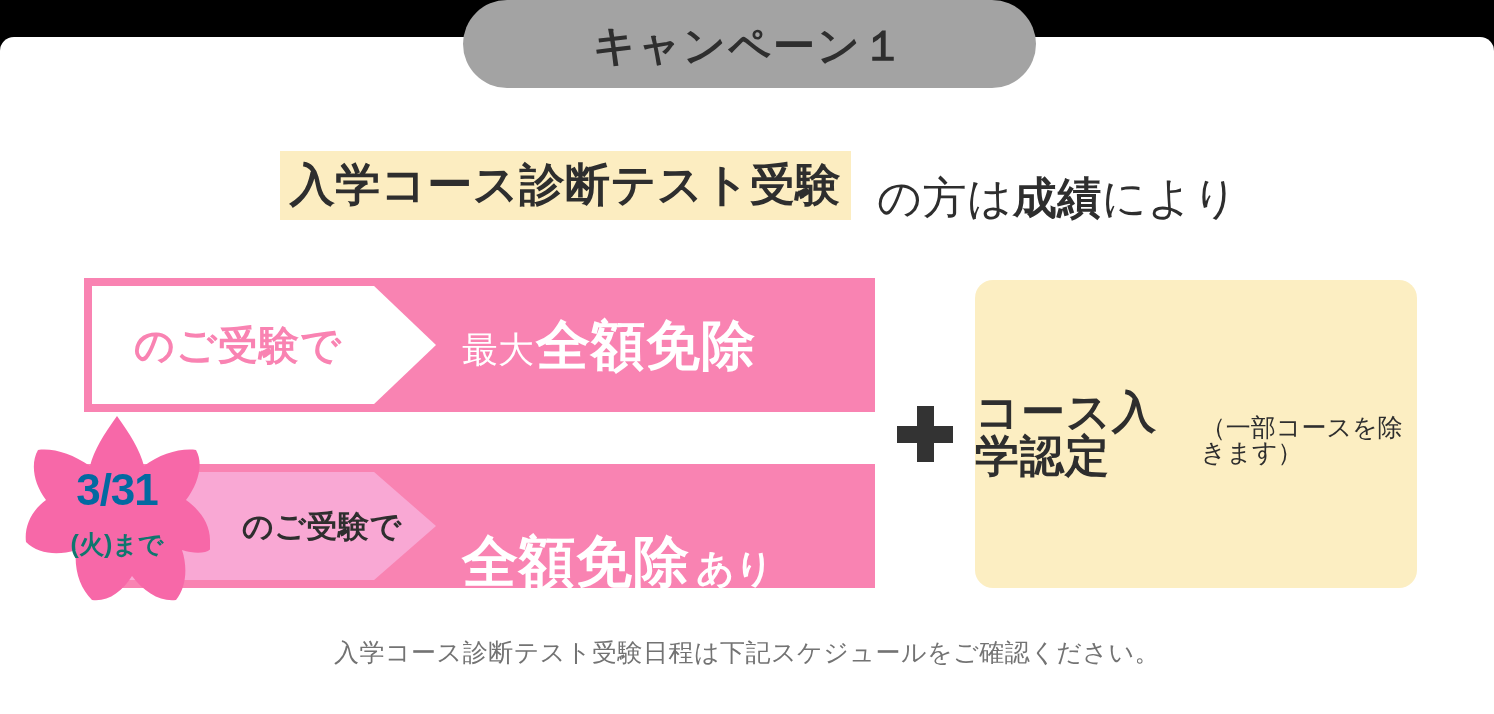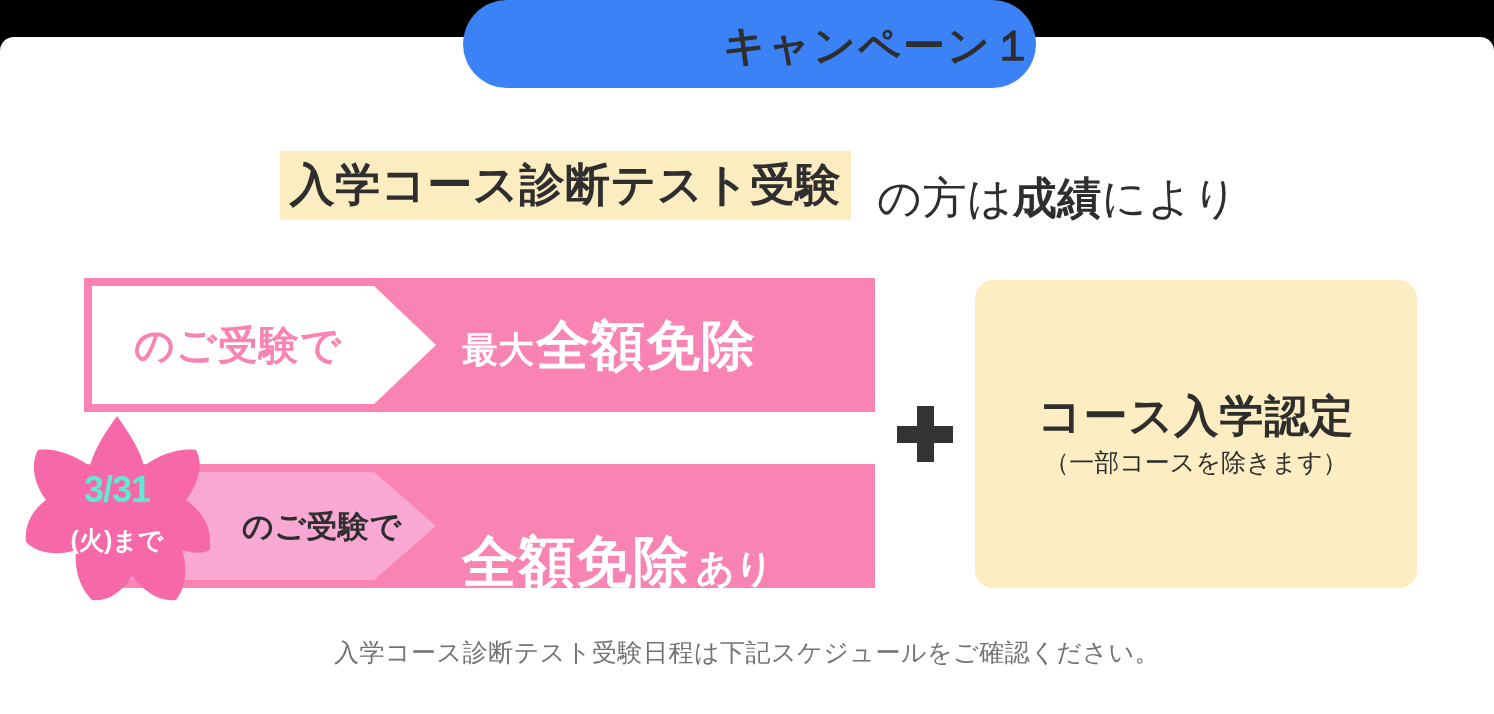--- a/index.html
+++ b/index.html
@@ -40,11 +40,11 @@
     top: 0px;
     width: 573px;
     height: 88px;
-    background: #3b82f6;
+    background: #a3a3a3;
     border-radius: 44px;
     display: flex;
     align-items: center;
-    justify-content: flex-end;
+    justify-content: center;
   }
   #campaign-pill .pill-label {
     font-size: 42px;

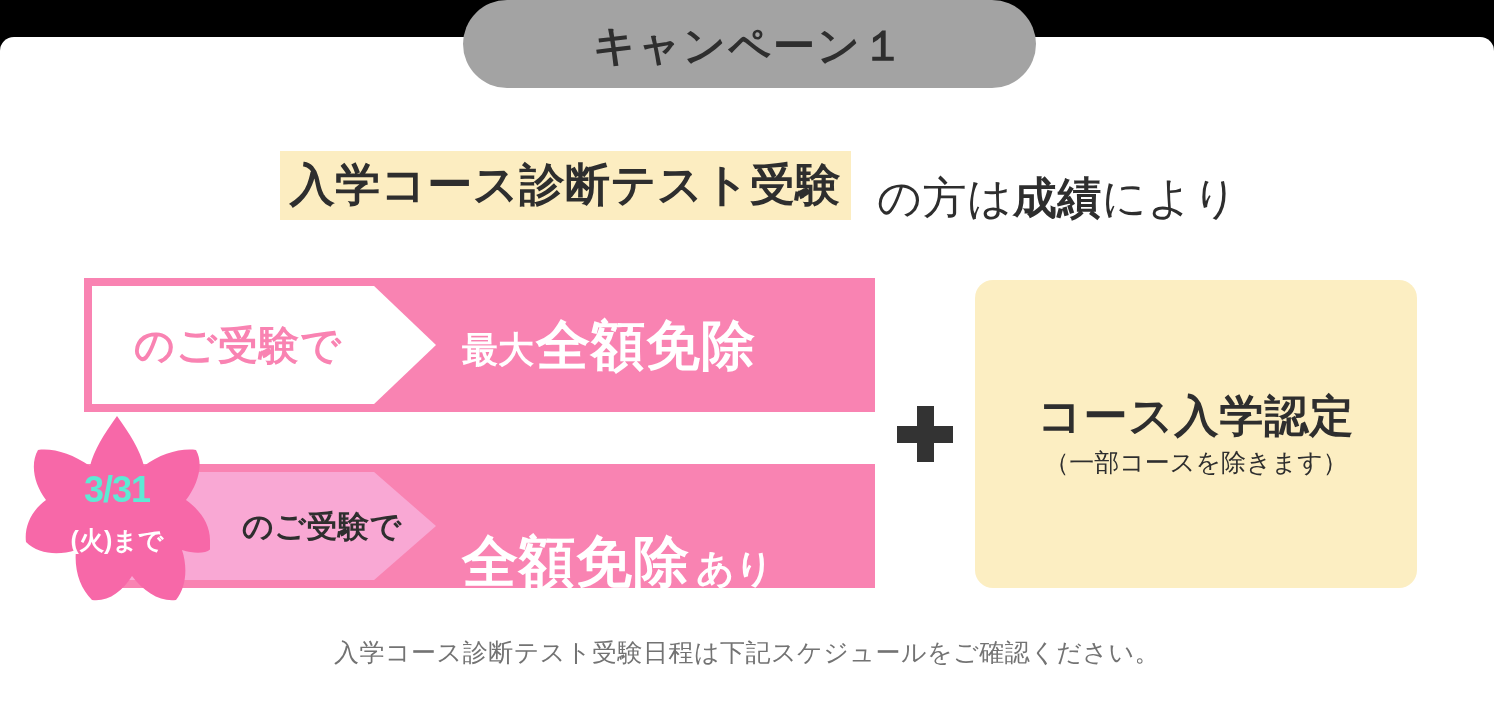--- a/index.html
+++ b/index.html
@@ -129,7 +129,7 @@
   }
   #banner-one .r-small {
     font-size: 36px;
-    font-weight: bold;
+    font-weight: normal;
     color: #ffffff;
     line-height: 1;
     transform: translateY(5px);

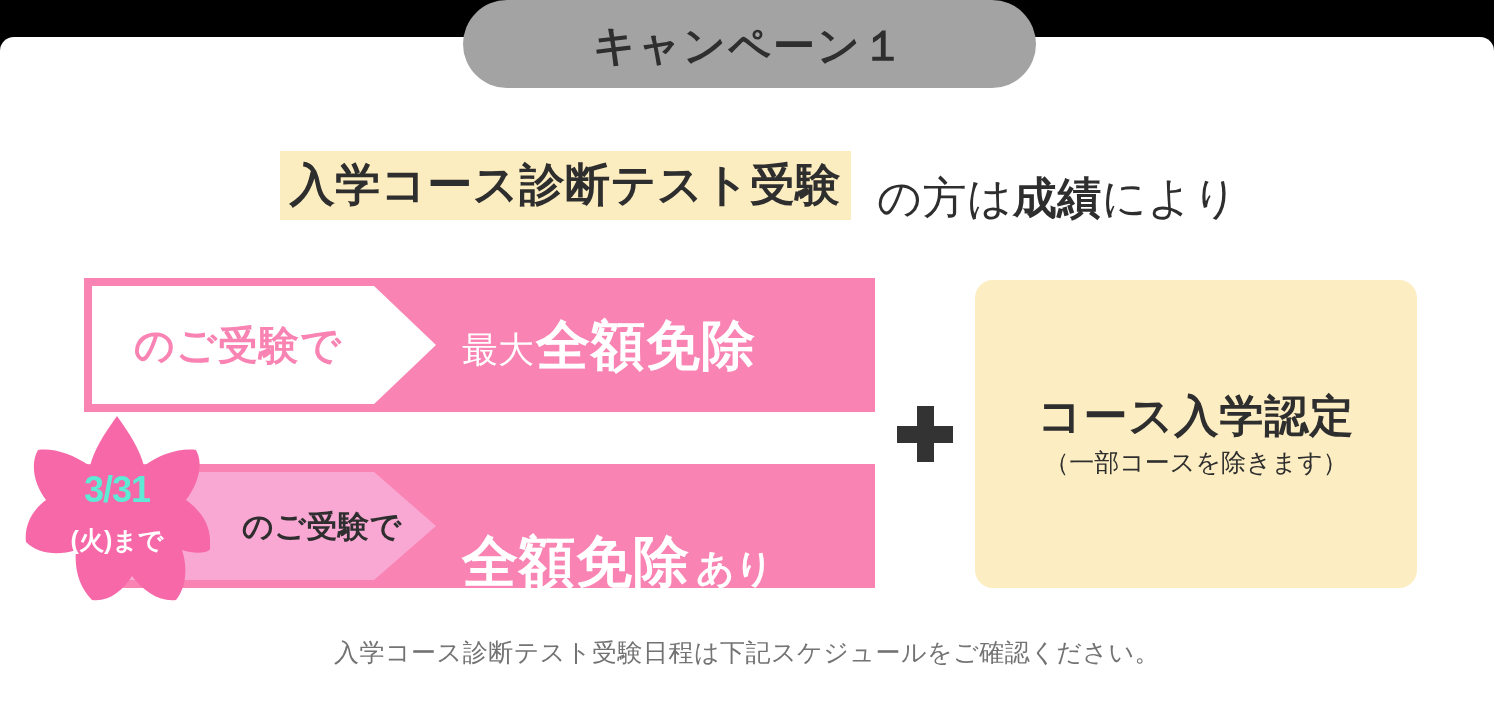--- a/index.html
+++ b/index.html
@@ -274,7 +274,7 @@
     background: #FCEEC2;
     border-radius: 18px;
     display: flex;
-    flex-direction: column;
+    flex-direction: row;
     align-items: center;
     justify-content: center;
   }

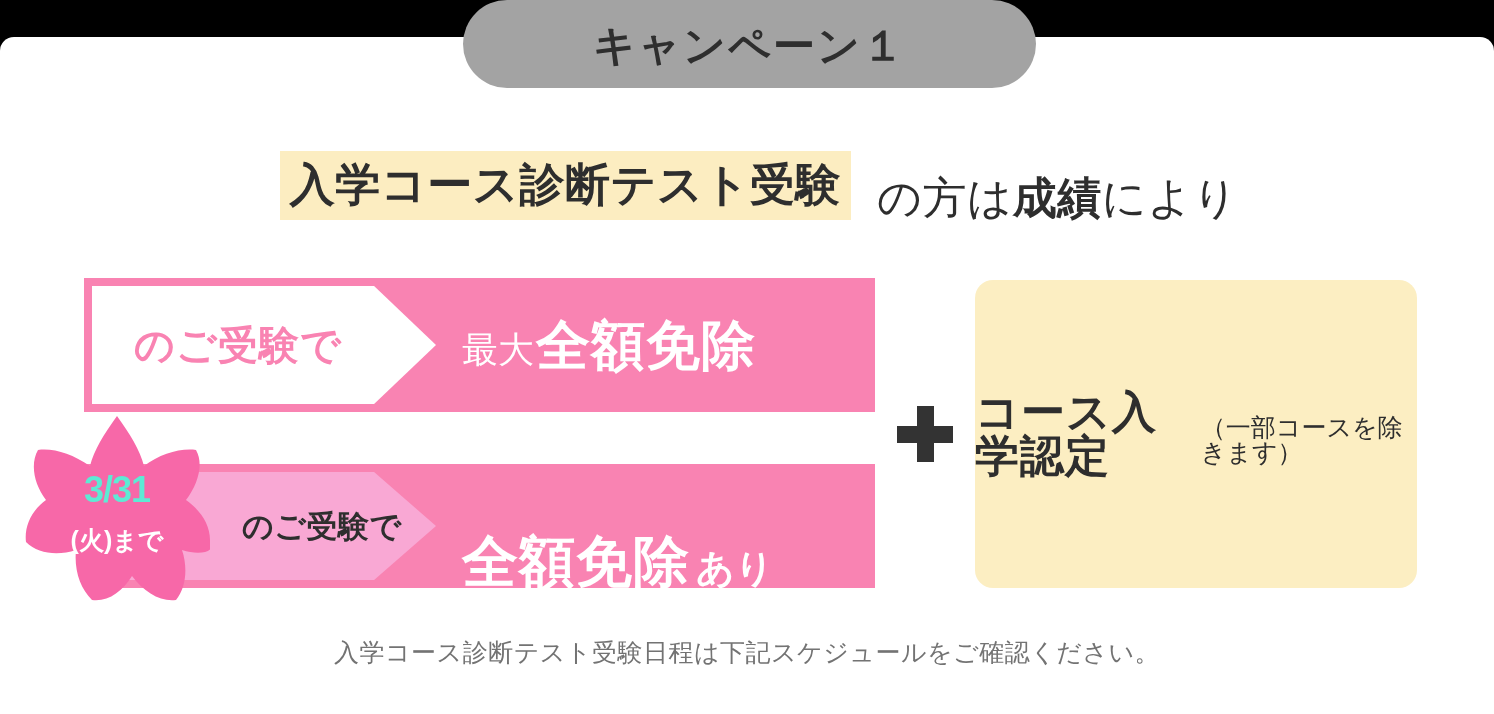--- a/index.html
+++ b/index.html
@@ -225,9 +225,9 @@
     justify-content: center;
   }
   #sakura-badge .s-date {
-    font-size: 36px;
-    font-weight: bold;
-    color: #5eead4;
+    font-size: 44px;
+    font-weight: bold;
+    color: #0369a1;
     line-height: 1;
     letter-spacing: -1px;
   }

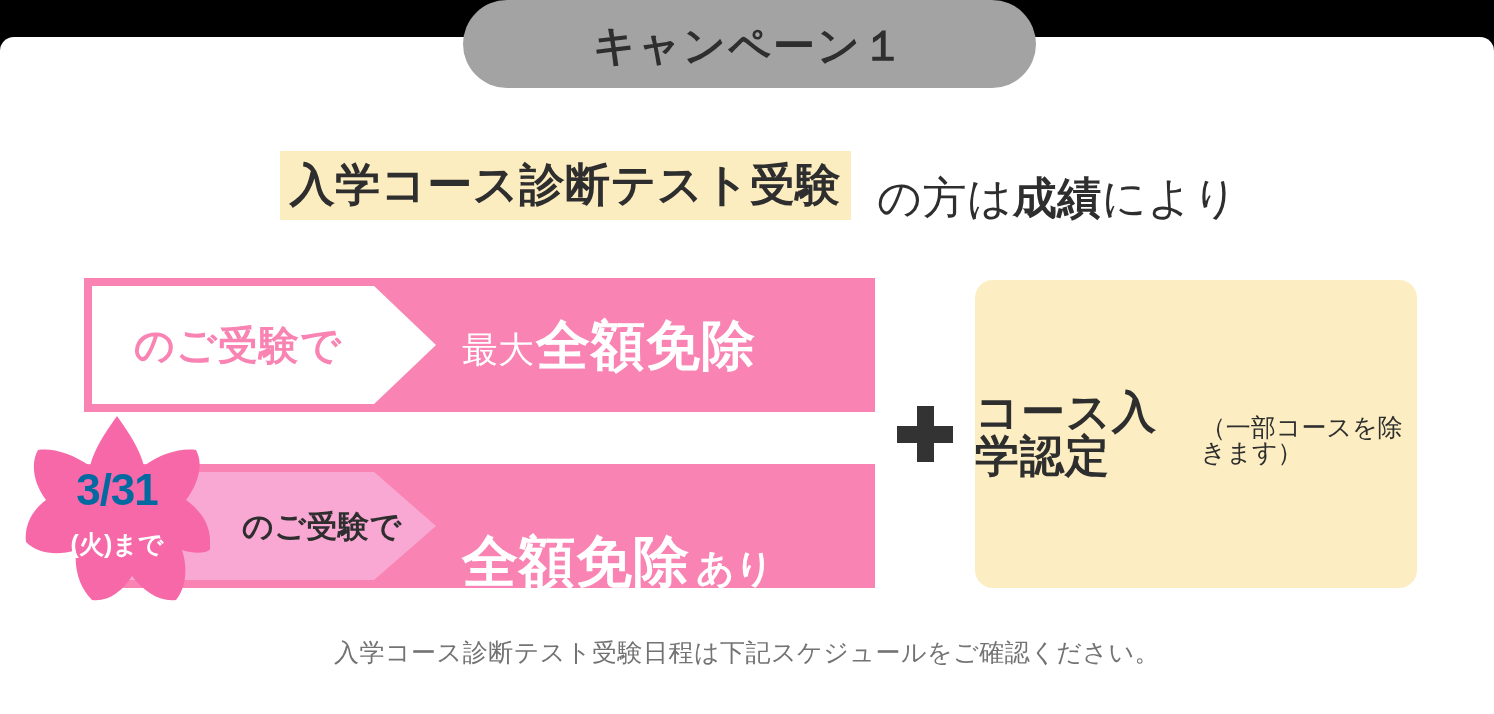--- a/index.html
+++ b/index.html
@@ -234,7 +234,7 @@
   #sakura-badge .s-sub {
     font-size: 25px;
     font-weight: bold;
-    color: #ffffff;
+    color: #0f766e;
     line-height: 1;
     margin-top: 20px;
   }

